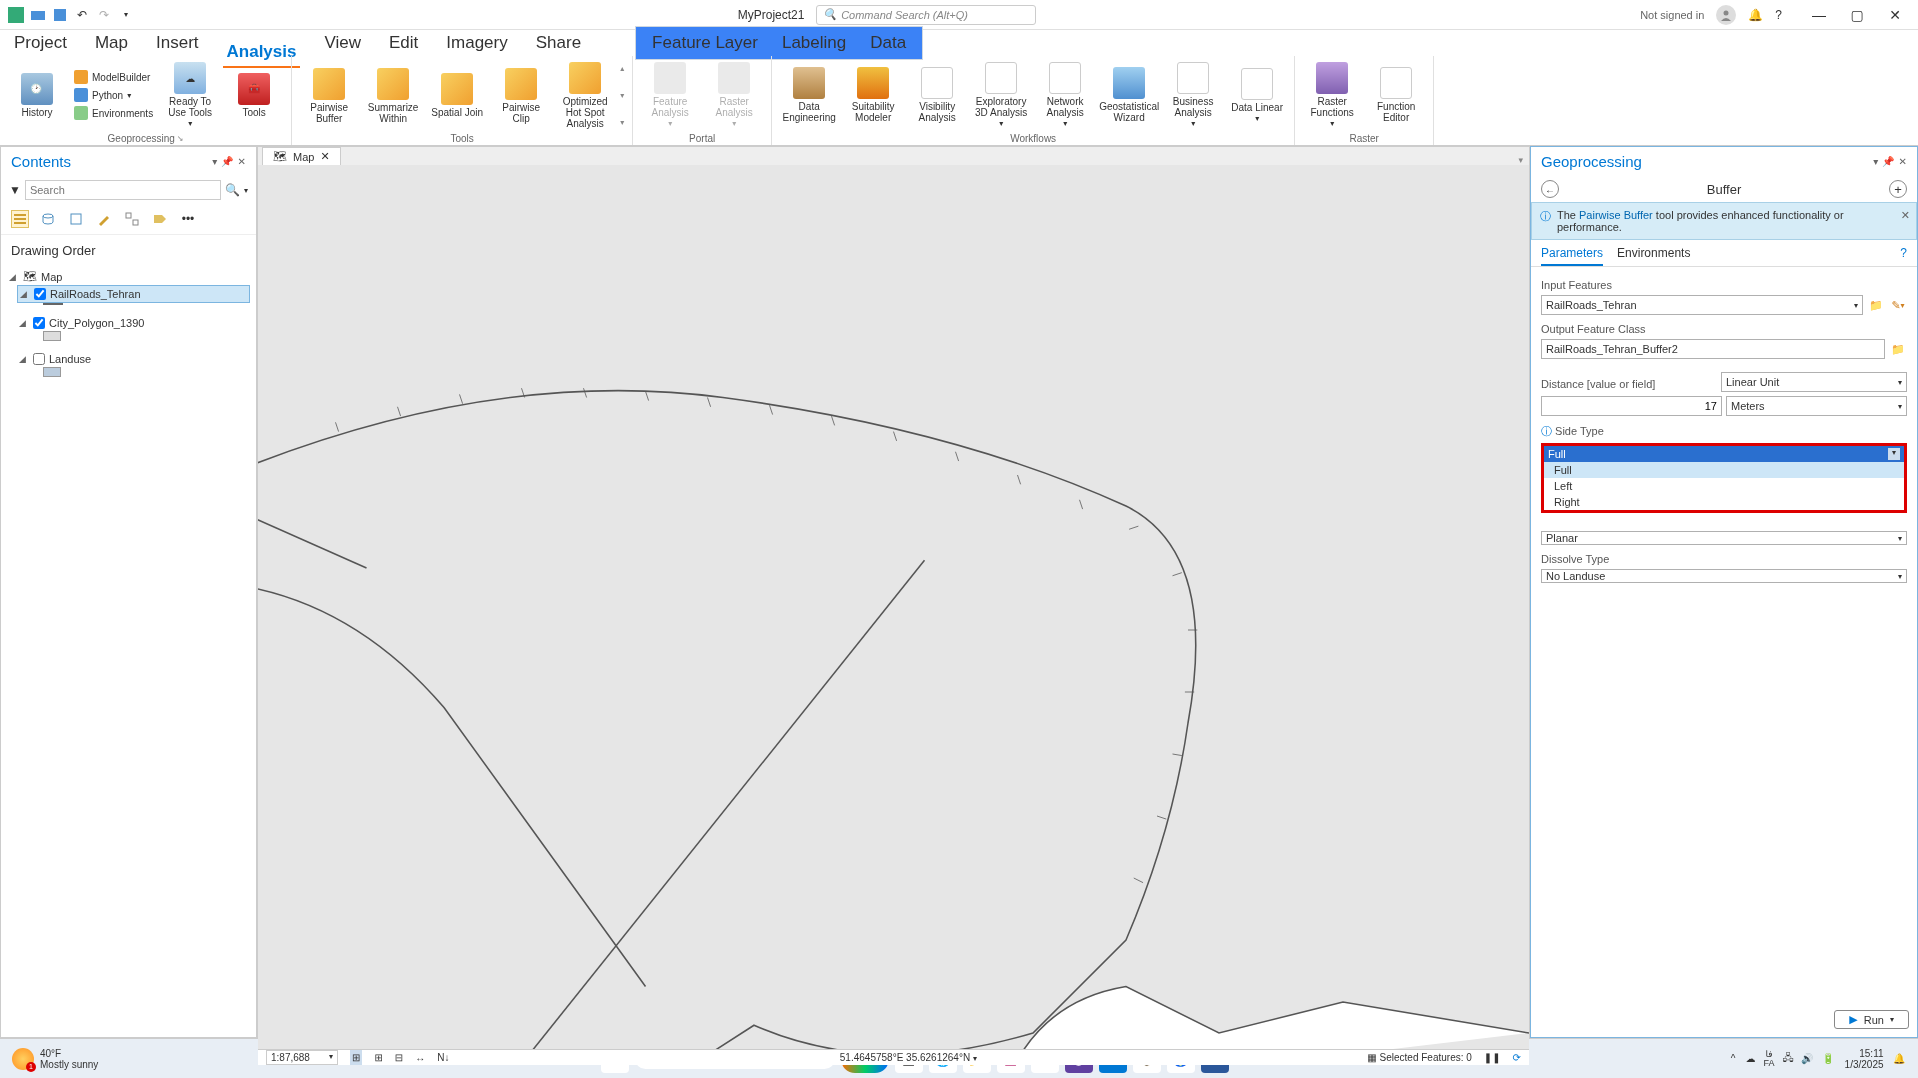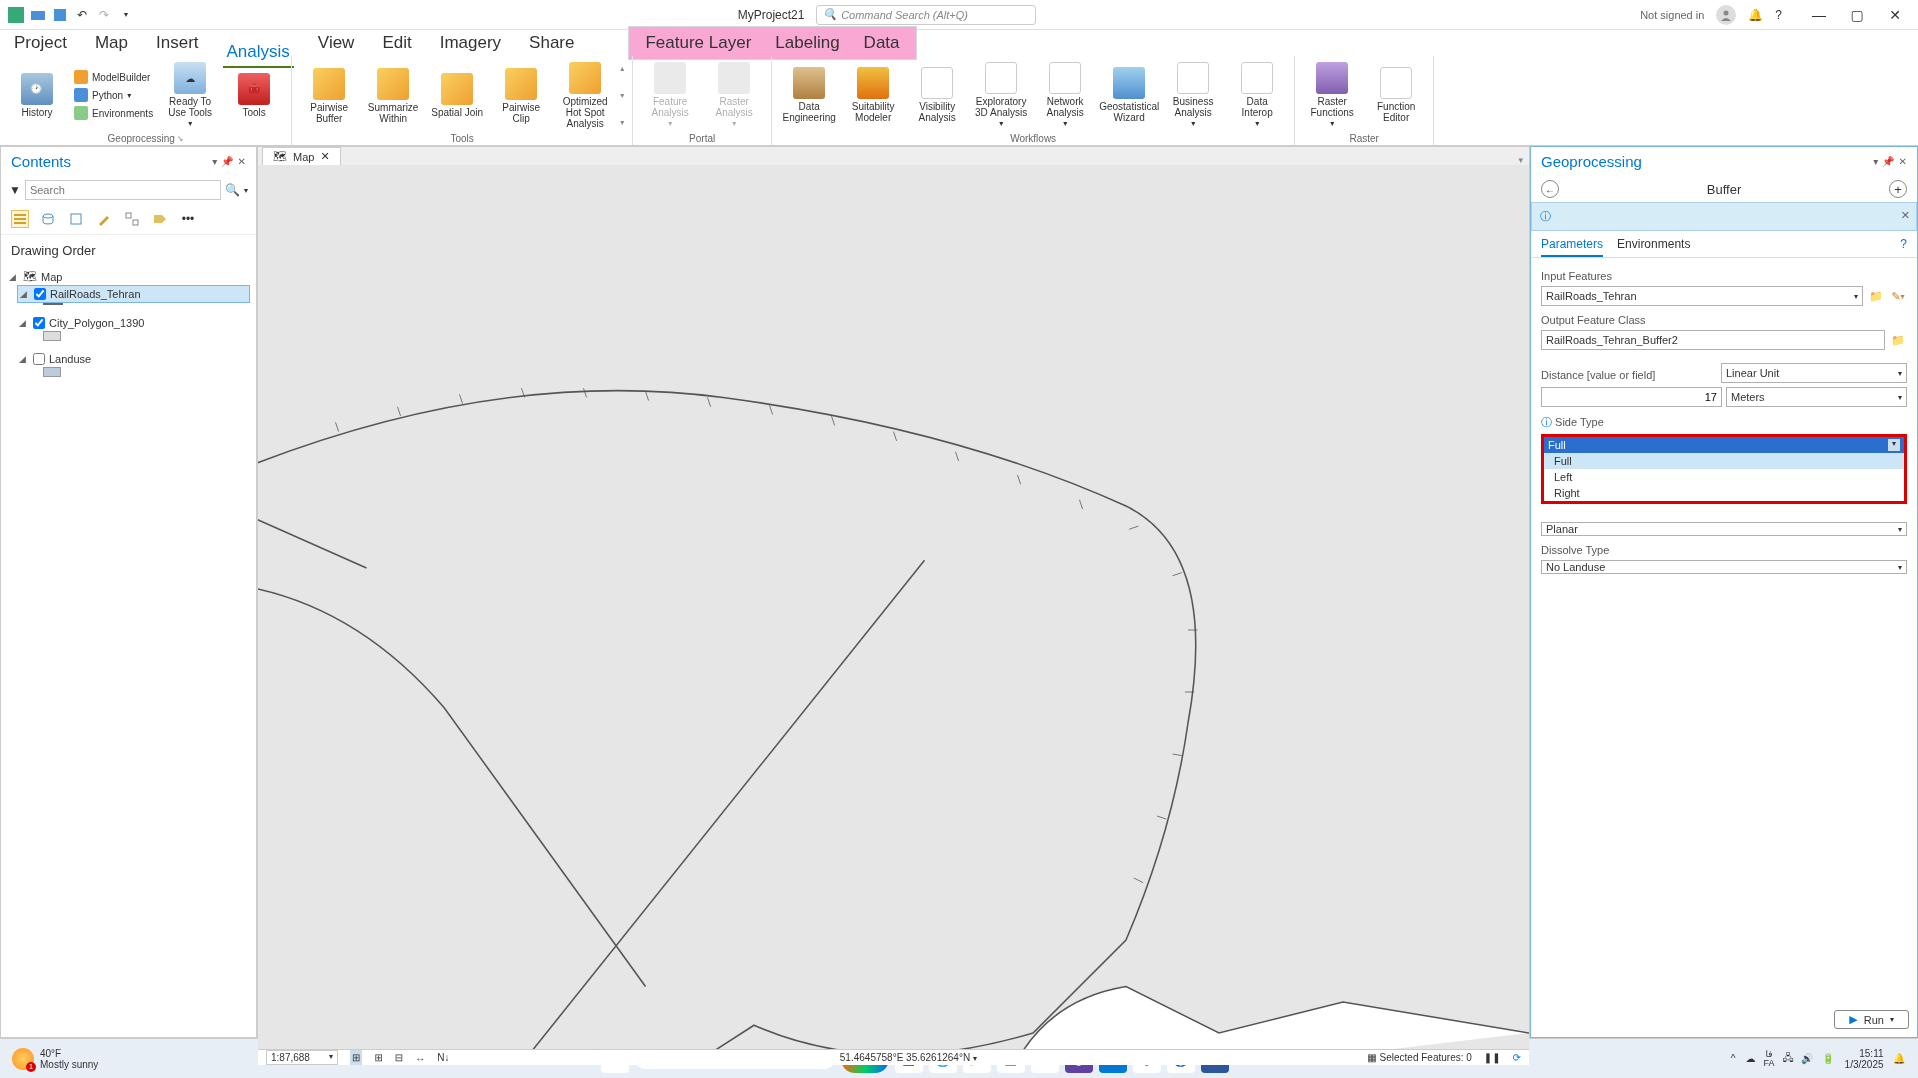--- a/index.html
+++ b/index.html
@@ -21,7 +21,7 @@
 
 .menubar { height: 26px; background: #fff; display: flex; align-items: center; padding: 0 10px; gap: 20px; }
 .menu-item { padding: 4px 4px; cursor: pointer; font-size: 17px; }
-.menu-item.active { color: #0078d4; border-bottom: 2px solid #4d7c0f; font-weight: 400; margin-top: 20px; }
+.menu-item.active { color: #0078d4; border-bottom: 2px solid #f97316; font-weight: 700; margin-top: 20px; }
 .context-tabs { display: flex; gap: 16px; margin-left: 30px; background: #f9a8d4; padding: 2px 12px; border: 1px solid #d0d8e0; }
 
 

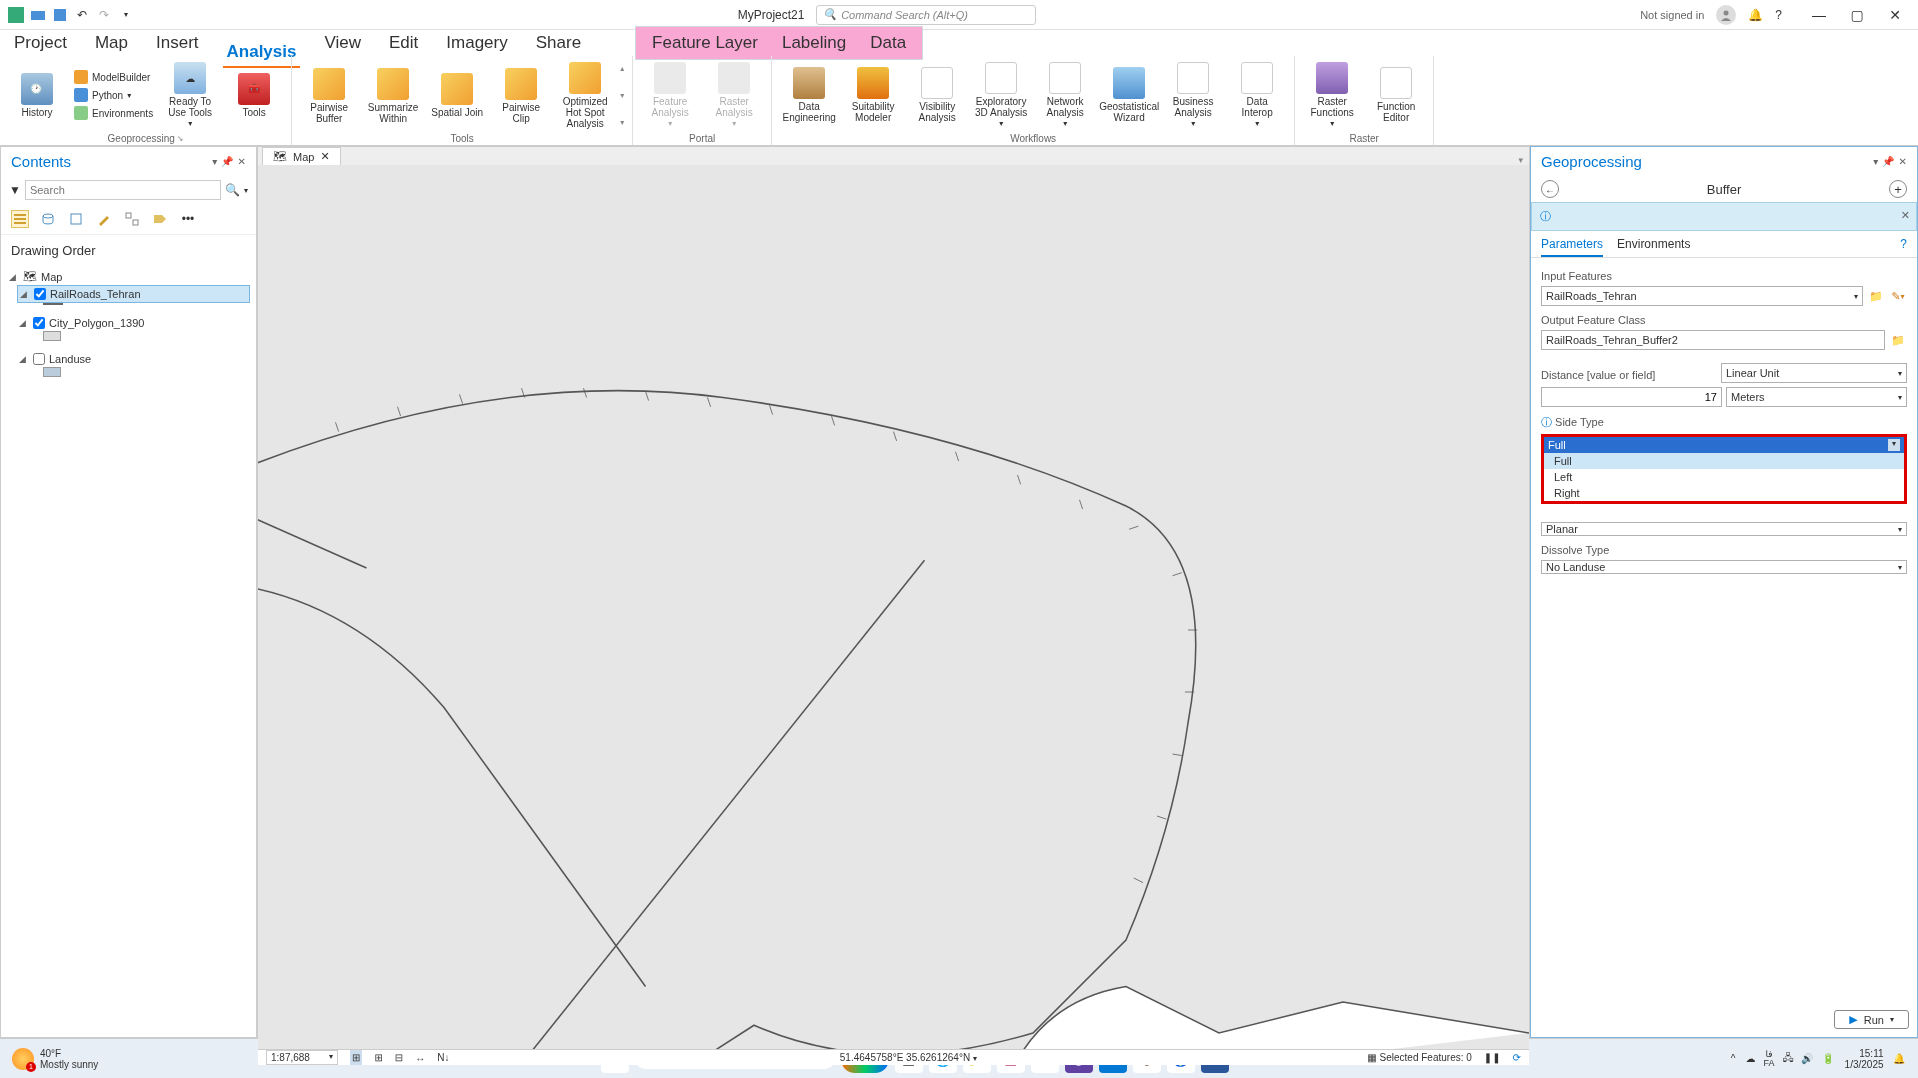--- a/index.html
+++ b/index.html
@@ -22,7 +22,7 @@
 .menubar { height: 26px; background: #fff; display: flex; align-items: center; padding: 0 10px; gap: 20px; }
 .menu-item { padding: 4px 4px; cursor: pointer; font-size: 17px; }
 .menu-item.active { color: #0078d4; border-bottom: 2px solid #f97316; font-weight: 700; margin-top: 20px; }
-.context-tabs { display: flex; gap: 16px; margin-left: 30px; background: #f9a8d4; padding: 2px 12px; border: 1px solid #d0d8e0; }
+.context-tabs { display: flex; gap: 16px; margin-left: 30px; background: #3b82f6; padding: 2px 12px; border: 1px solid #d0d8e0; }
 
 
 .ribbon { height: 90px; background: #fff; border-bottom: 1px solid #ccc; display: flex; }

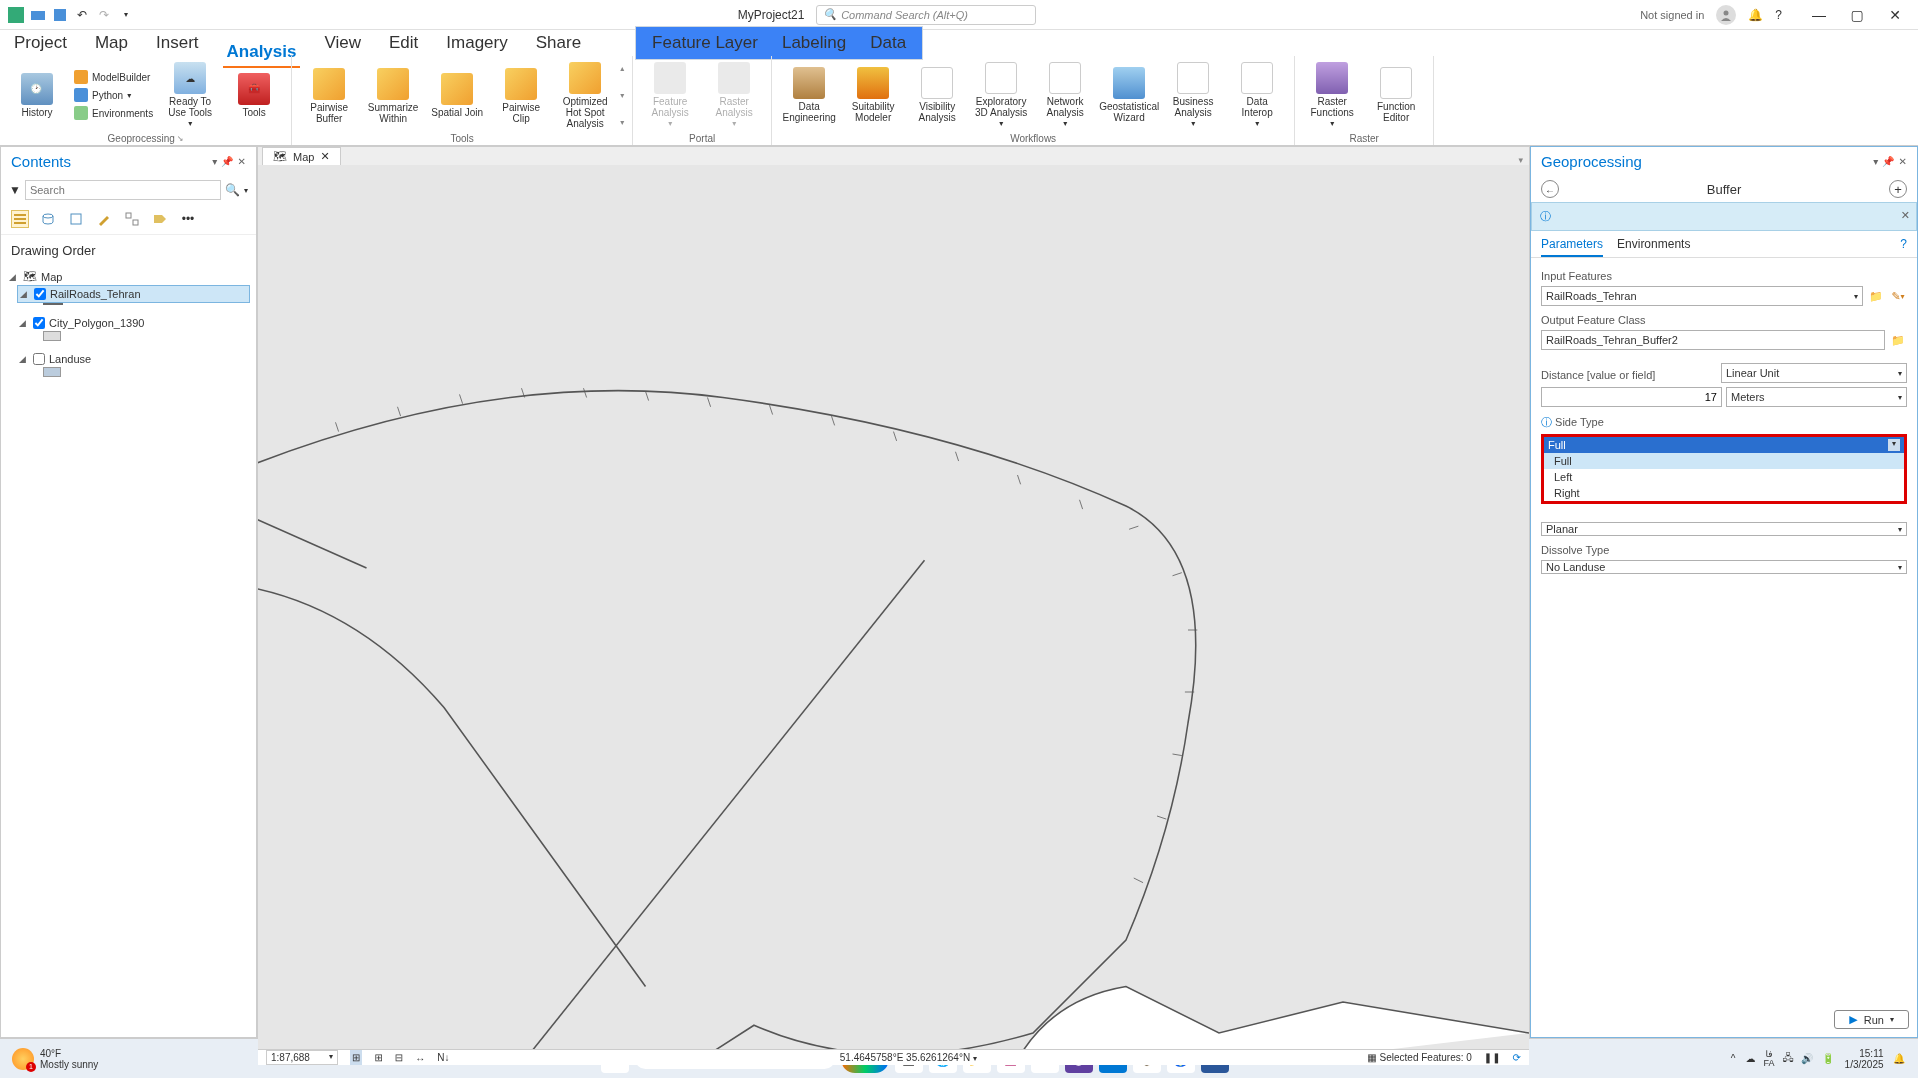--- a/index.html
+++ b/index.html
@@ -288,7 +288,7 @@
         </div>
       <div class="ribbon-big-btn">
           <div class="ribbon-big-icon" style="background:#fff;border:1px solid #ccc"></div>
-          <span>Data Interop</span>
+          <span>Data Linear</span>
           <span class="chev">▾</span>
         </div>
     </div>

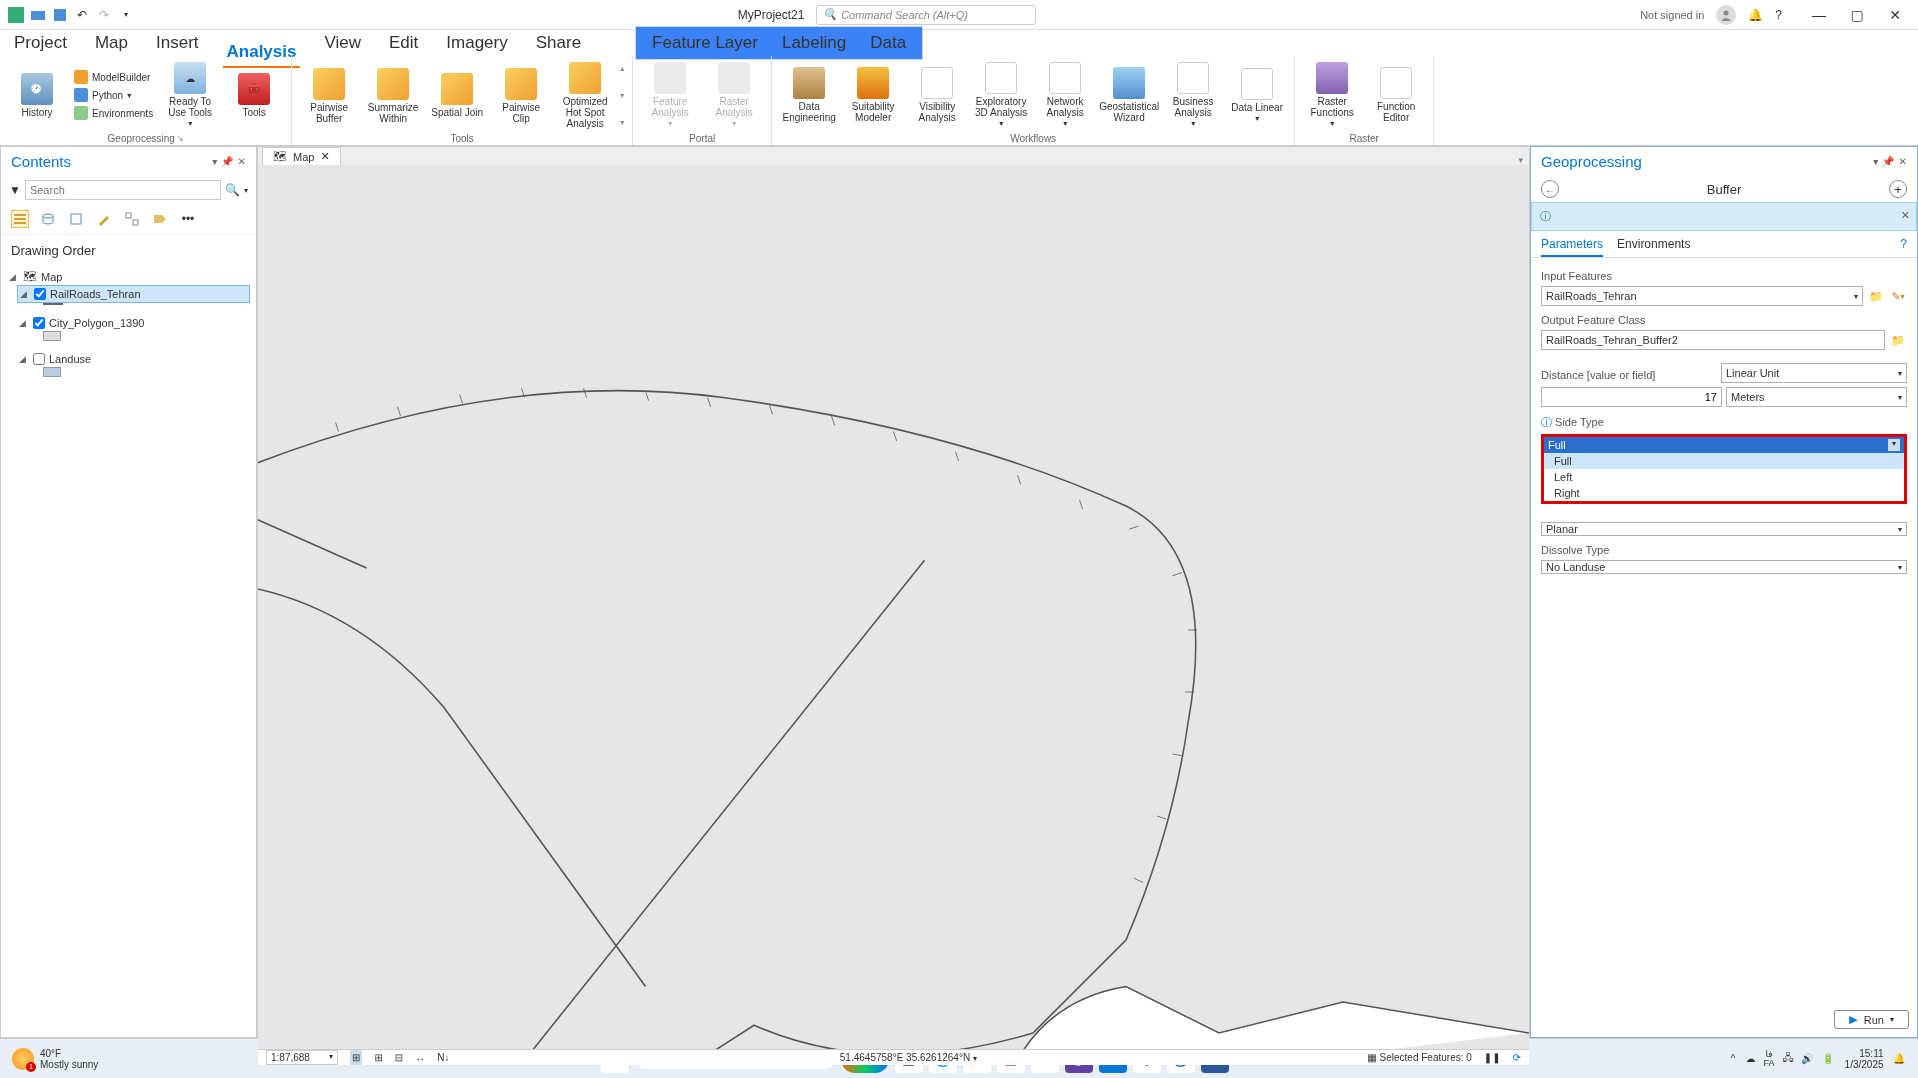--- a/index.html
+++ b/index.html
@@ -470,6 +470,7 @@
     </div>
     <div class="gp-info">
       <span style="color:#0078d4">ⓘ</span>
+      <span><span>The </span><a style="color:#0066b0">Pairwise Buffer</a><span> tool provides enhanced functionality or performance.</span></span>
       <span class="close-x">✕</span>
     </div>
     <div class="gp-tabs">

